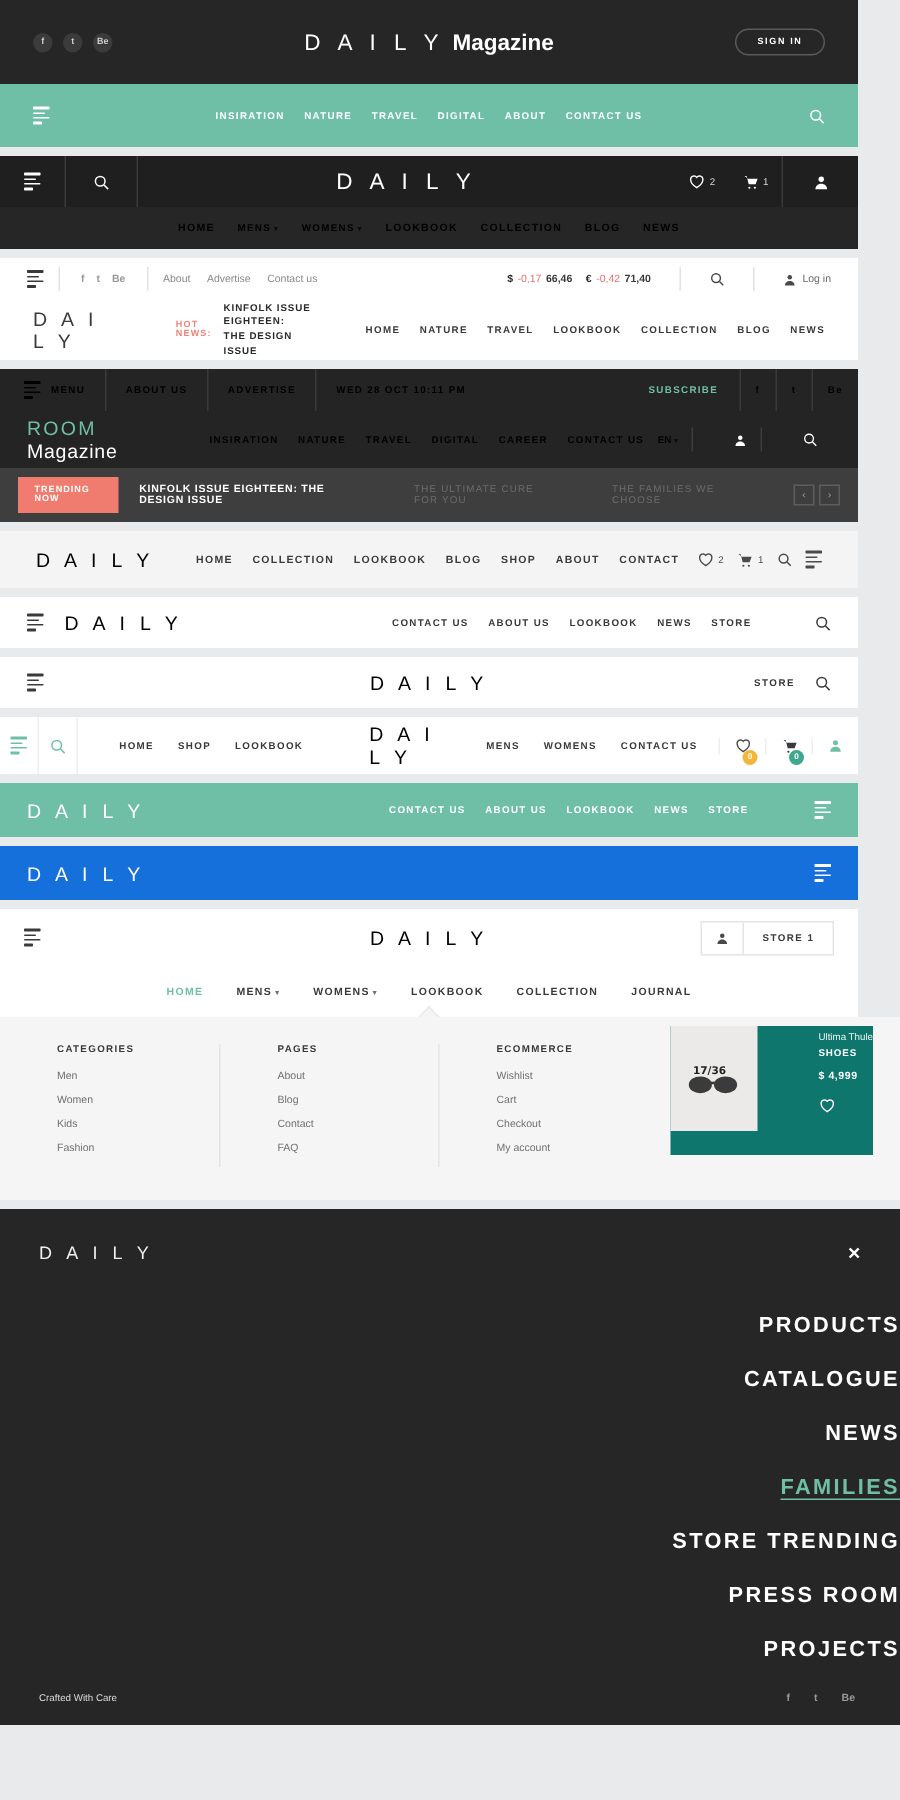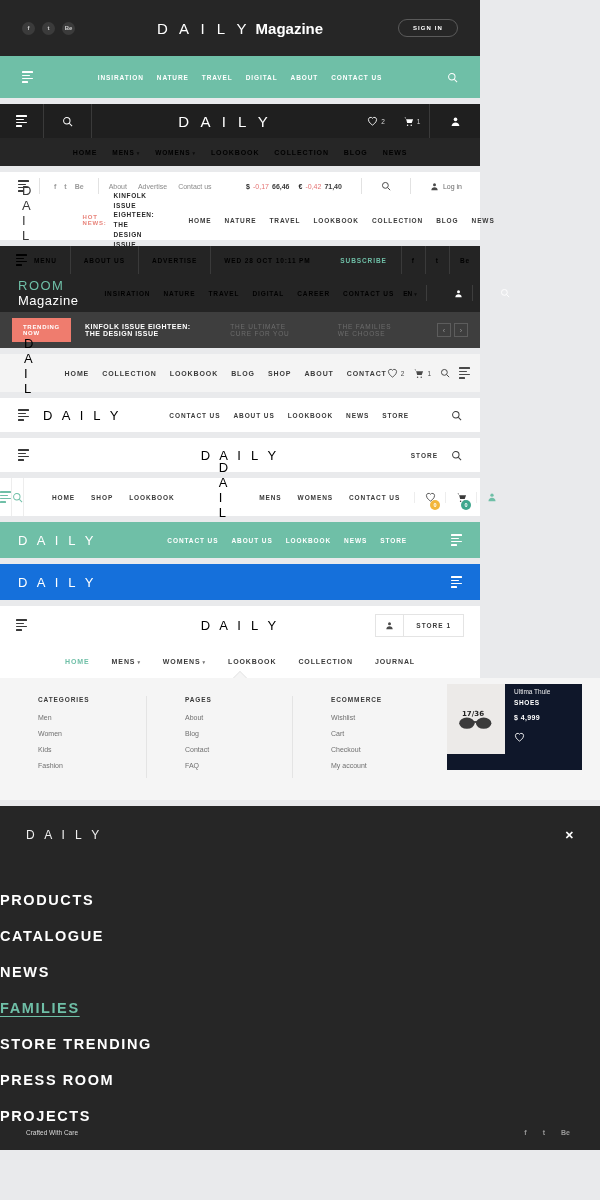--- a/index.html
+++ b/index.html
@@ -12,7 +12,7 @@
   .page { width: 600px; background: #e9eaec; }
 
   
-  .bar { width: 480px; position: relative; display: flex; align-items: center; }
+  .bar { width: 572px; position: relative; display: flex; align-items: center; }
   .dark { background: #262626; color: #fff; }
   .darker { background: #1f1f1f; color: #fff; }
   .teal { background: #6fbfa7; color: #ffffff; }

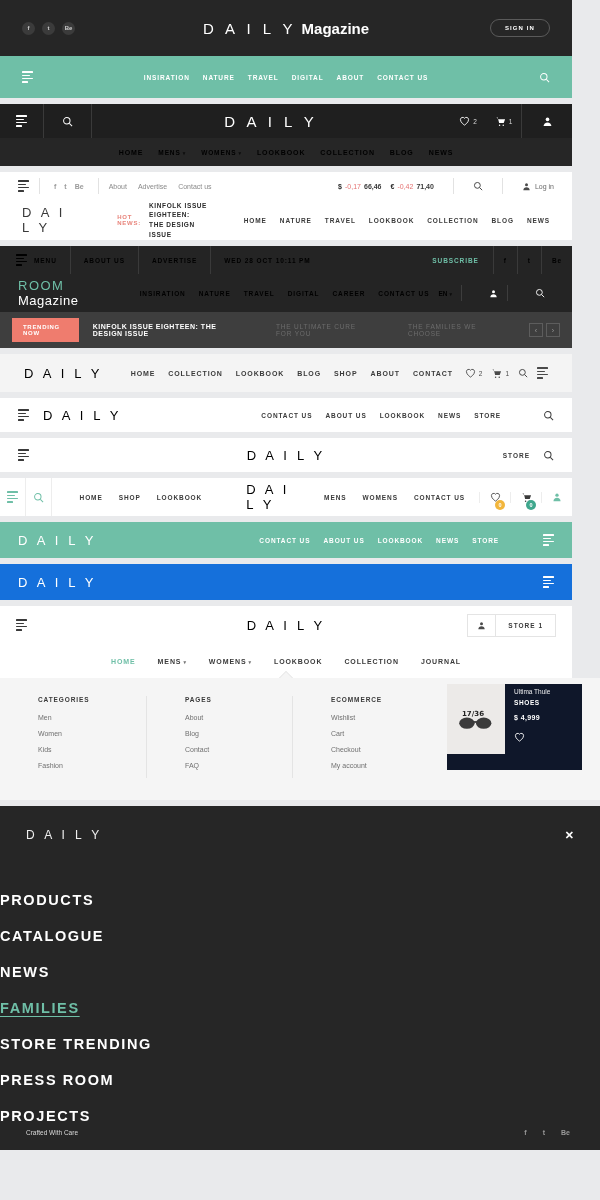--- a/index.html
+++ b/index.html
@@ -184,7 +184,7 @@
              text-transform: uppercase; margin-bottom: 11px; }
   .mega li { list-style: none; font-size: 7px; color: #707070; margin-bottom: 9px; }
   .promo { position: absolute; right: 18px; top: 6px; width: 135px; height: 86px;
-           background: #0f172a; display: flex; padding: 0; }
+           background: #0f766e; display: flex; padding: 0; justify-content: space-between; }
   .promo .thumb { width: 58px; height: 70px; background: #eceae8; display: flex;
                   align-items: center; justify-content: center; }
   .promo .info { padding-left: 9px; color: #fff; padding-top: 4px; }

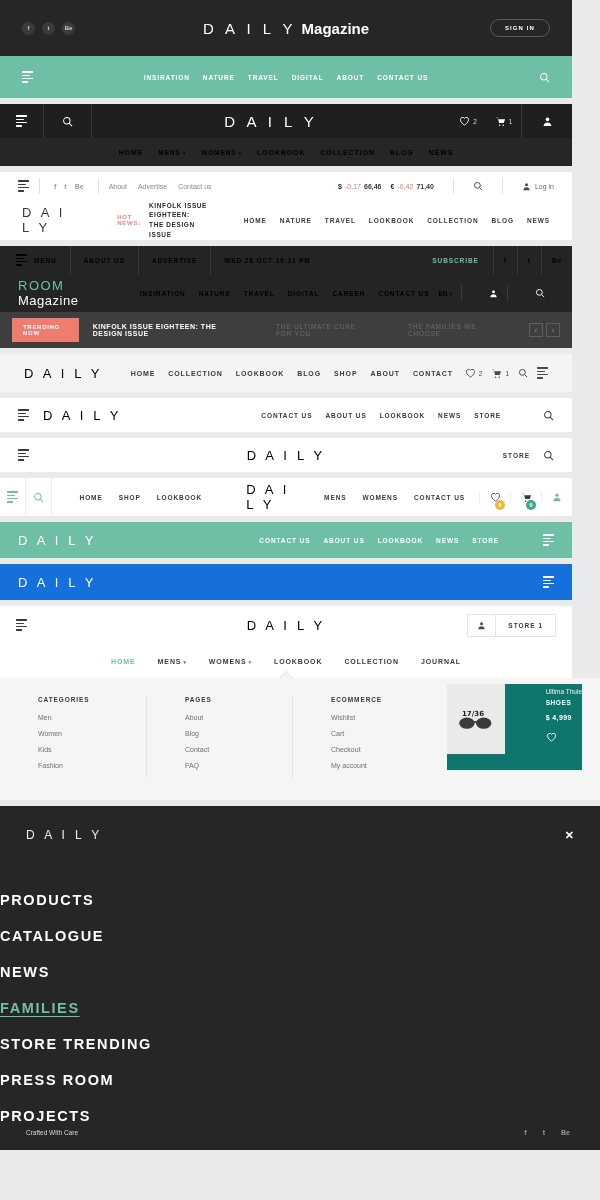--- a/index.html
+++ b/index.html
@@ -197,7 +197,7 @@
   .ov-top { display: flex; justify-content: space-between; align-items: center; padding: 0 26px; }
   .ov-top .lg { color: #eee; font-size: 12px; letter-spacing: 3.4px; font-weight: 300; }
   .ov-close { color: #fff; font-size: 11px; font-weight: 700; background: none; border: none; cursor: pointer; }
-  .ov-menu { margin-top: 50px; text-align: left; }
+  .ov-menu { margin-top: 34px; text-align: right; }
   .ov-menu a { display: block; color: #fff; font-size: 14.5px; font-weight: 700; letter-spacing: 1.6px;
                text-decoration: none; margin-bottom: 20px; }
   .ov-menu a.hl { color: #6fbfa7; text-decoration: underline; text-underline-offset: 3px; }

